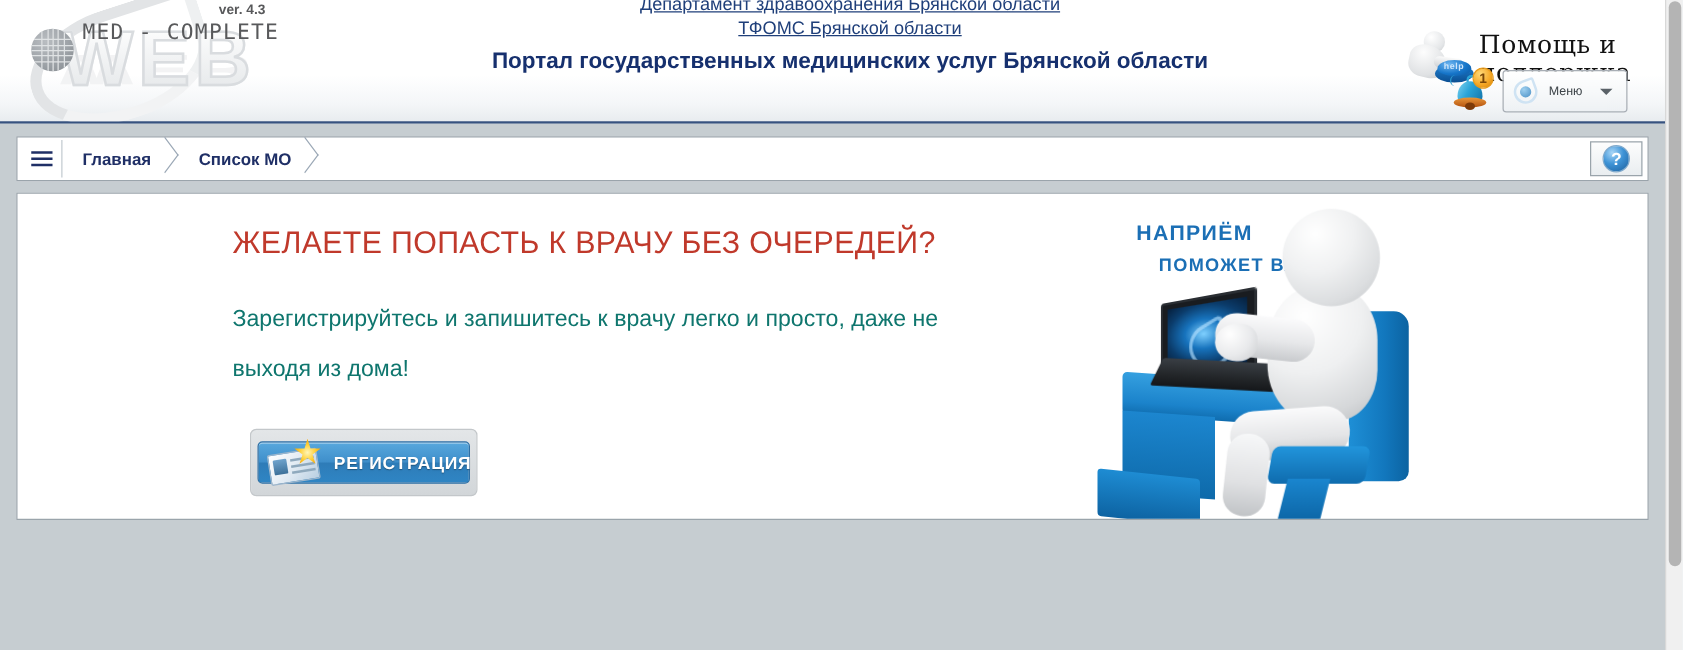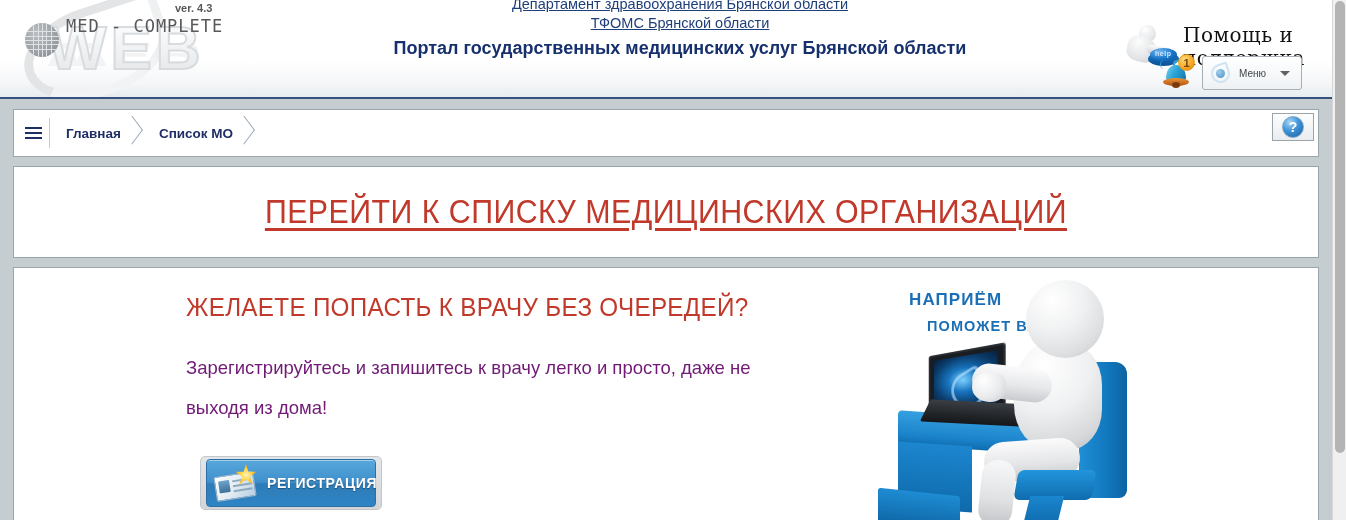--- a/index.html
+++ b/index.html
@@ -324,7 +324,7 @@
   
   #breadcrumb-panel {
     position: relative;
-    height: 48px;
+    height: 36px;
     margin-bottom: 9px;
     display: flex;
     align-items: center;

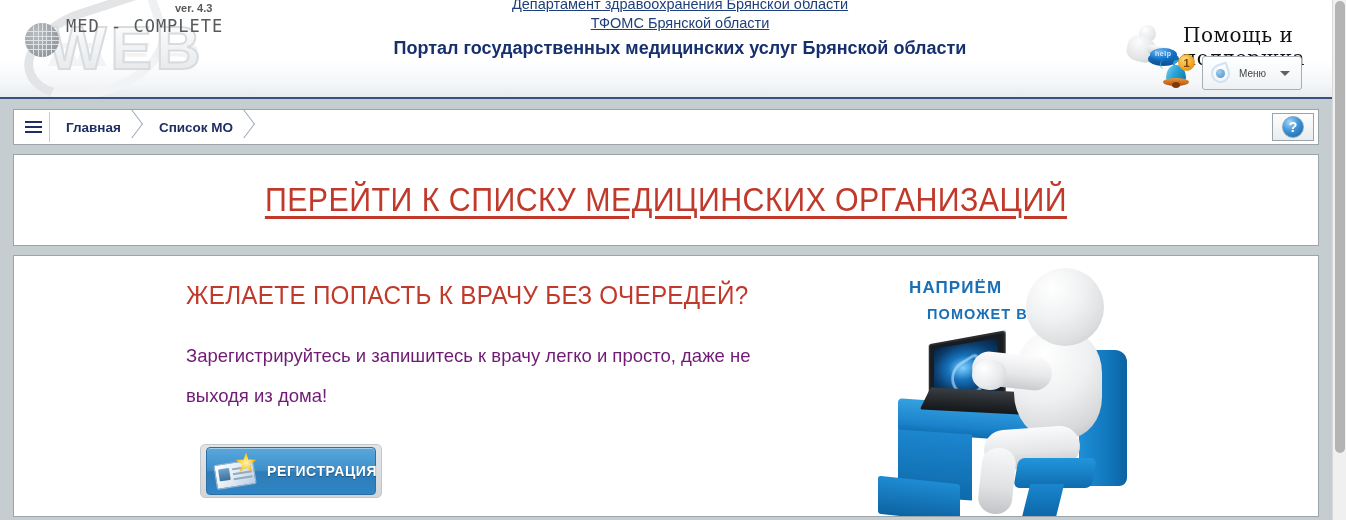--- a/index.html
+++ b/index.html
@@ -718,9 +718,6 @@
       </div>
     </div>
 
-    <div id="mo-panel" class="panel">
-      <a id="mo-link" href="#">ПЕРЕЙТИ К СПИСКУ МЕДИЦИНСКИХ ОРГАНИЗАЦИЙ</a>
-    </div>
 
     <div id="promo-panel" class="panel">
 

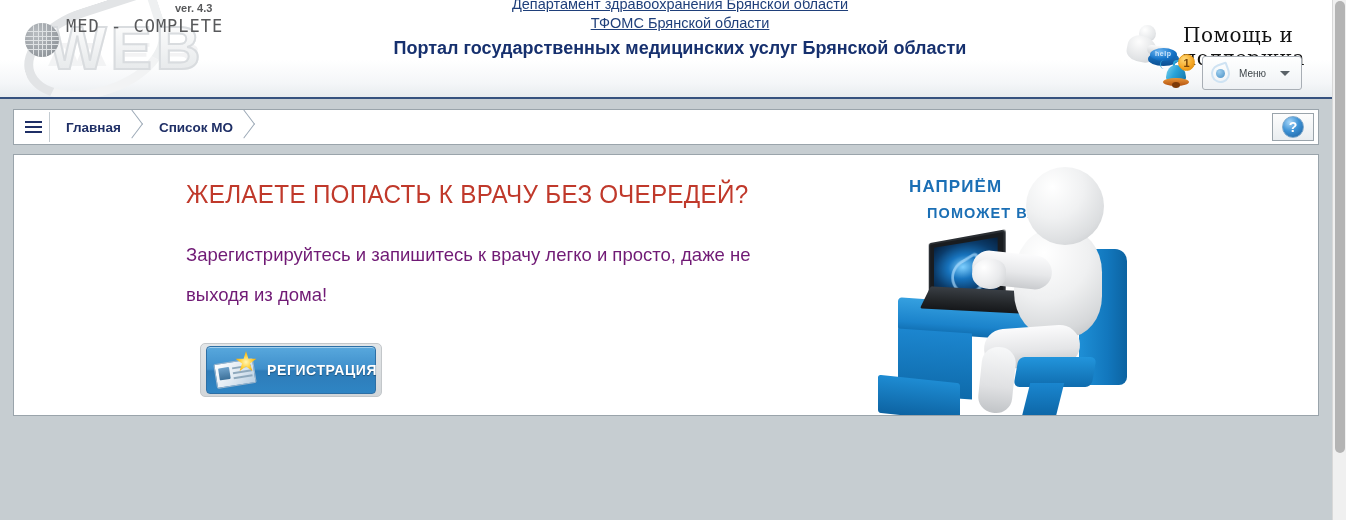--- a/index.html
+++ b/index.html
@@ -431,7 +431,7 @@
   #promo-sub {
     margin-top: 26px;
     font-size: 18.5px;
-    color: #701a75;
+    color: #0f766e;
     line-height: 40px;
     max-width: 612px;
   }

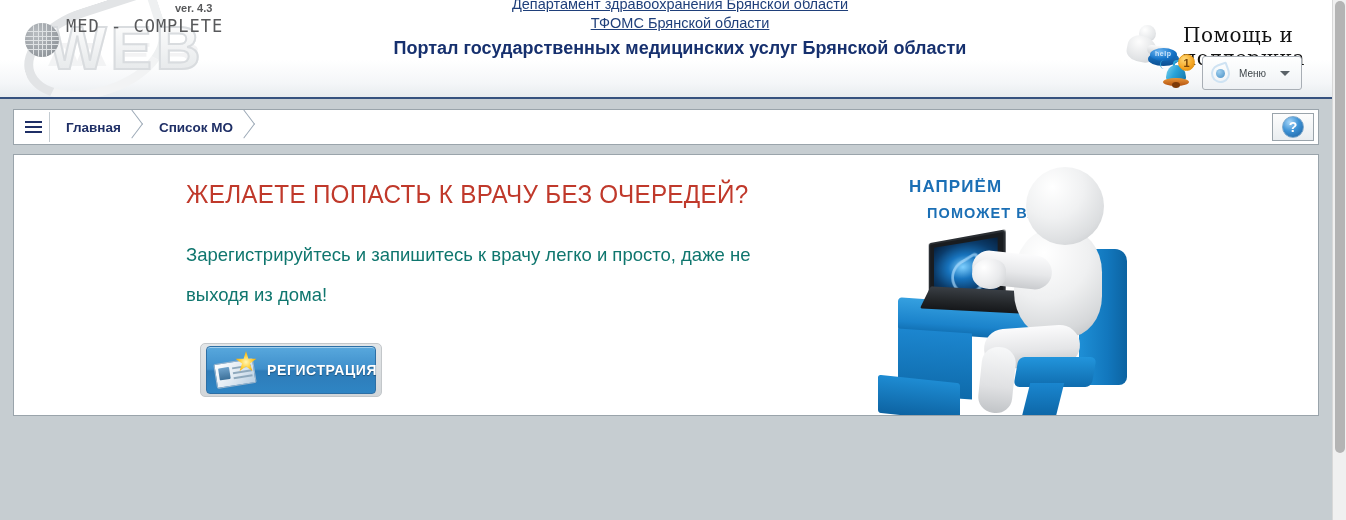--- a/index.html
+++ b/index.html
@@ -450,7 +450,7 @@
   #register-inner {
     position: relative;
     margin: 5px;
-    width: 170px; height: 48px;
+    width: 170px; height: 34px;
     border-radius: 4px;
     background: linear-gradient(to bottom, #58a8dd 0%, #3f8fcb 48%, #2e7cb8 52%, #2f85c4 100%);
     border: 1px solid #2d6fa5;

